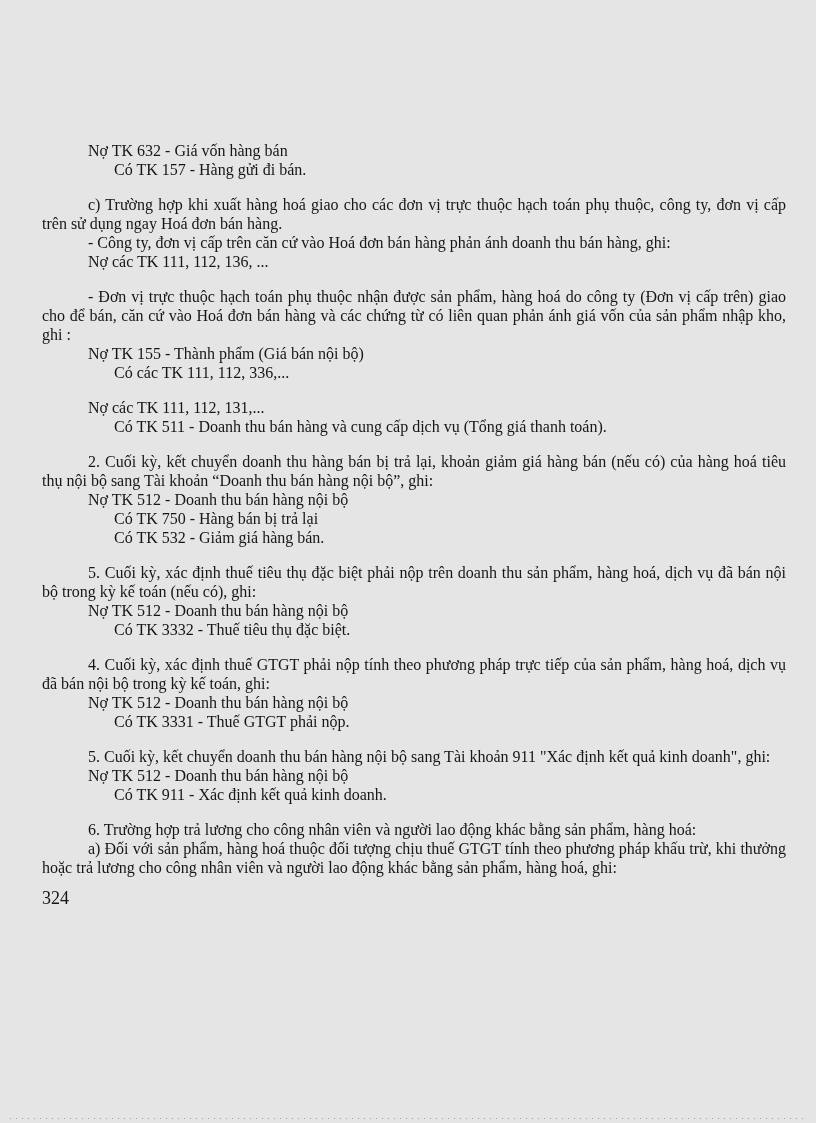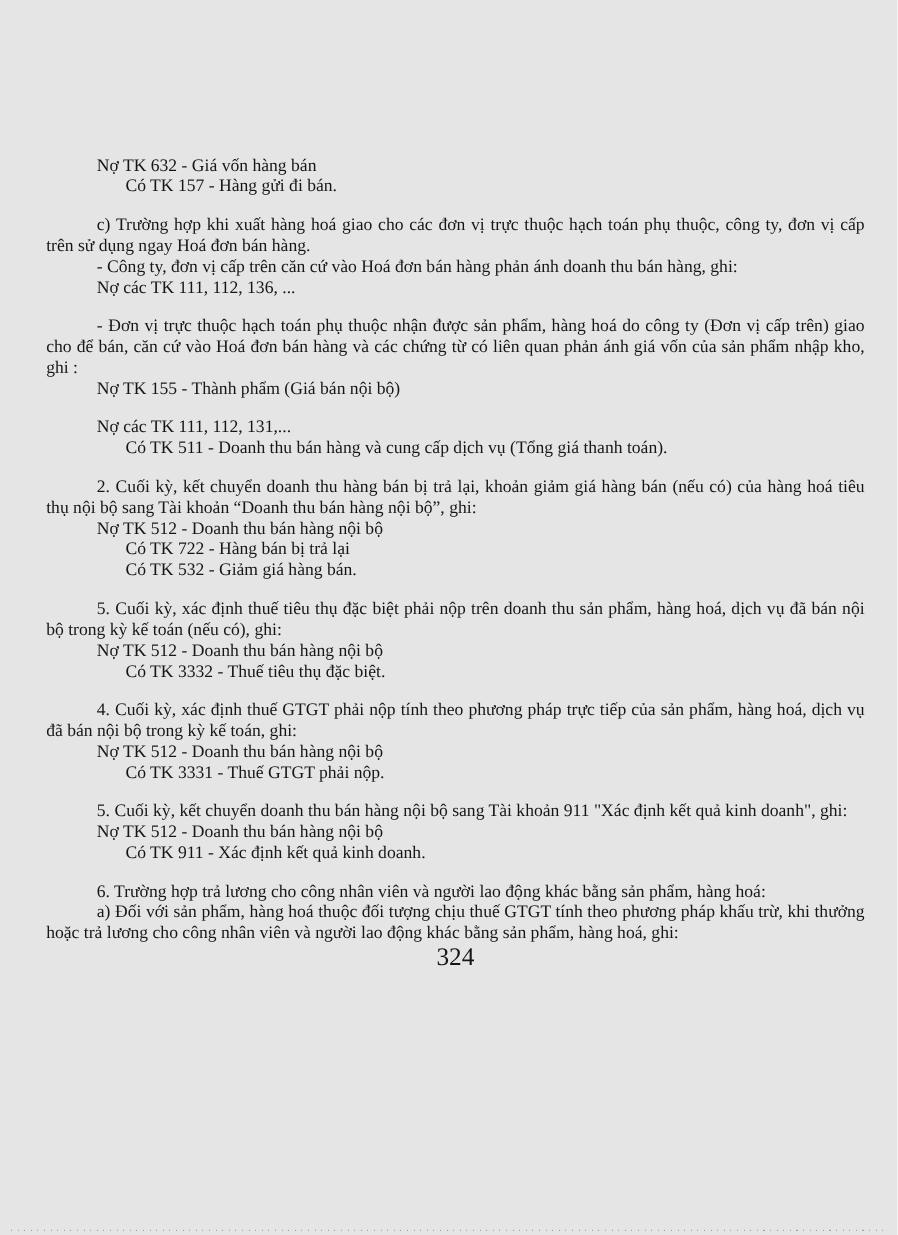--- a/index.html
+++ b/index.html
@@ -61,6 +61,7 @@
         <div class="section">
           <p class="line para">- Đơn vị trực thuộc hạch toán phụ thuộc nhận được sản phẩm, hàng hoá do công ty (Đơn vị cấp trên) giao cho để bán, căn cứ vào Hoá đơn bán hàng và các chứng từ có liên quan phản ánh giá vốn của sản phẩm nhập kho, ghi :</p>
           <p class="line debit">Nợ TK 155 - Thành phẩm (Giá bán nội bộ)</p>
+          <p class="line credit">Có các TK 111, 112, 336,...</p>
         </div>
         <div class="section">
           <p class="line debit">Nợ các TK 111, 112, 131,...</p>

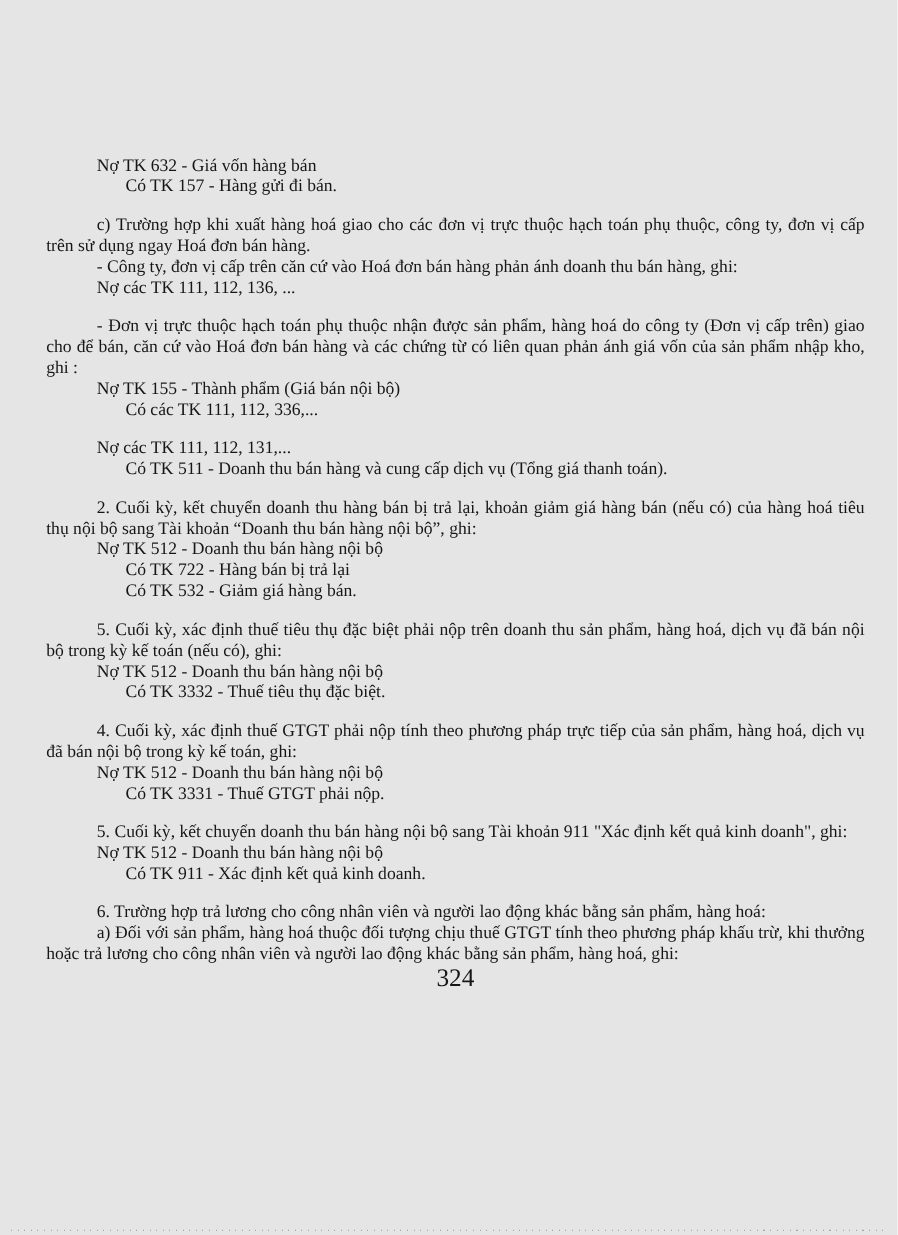--- a/index.html
+++ b/index.html
@@ -70,7 +70,7 @@
         <div class="section">
           <p class="line para">2. Cuối kỳ, kết chuyển doanh thu hàng bán bị trả lại, khoản giảm giá hàng bán (nếu có) của hàng hoá tiêu thụ nội bộ sang Tài khoản “Doanh thu bán hàng nội bộ”, ghi:</p>
           <p class="line debit">Nợ TK 512 - Doanh thu bán hàng nội bộ</p>
-          <p class="line credit">Có TK 722 - Hàng bán bị trả lại</p>
+          <p class="line credit">Có TK 750 - Hàng bán bị trả lại</p>
           <p class="line credit">Có TK 532 - Giảm giá hàng bán.</p>
         </div>
         <div class="section">

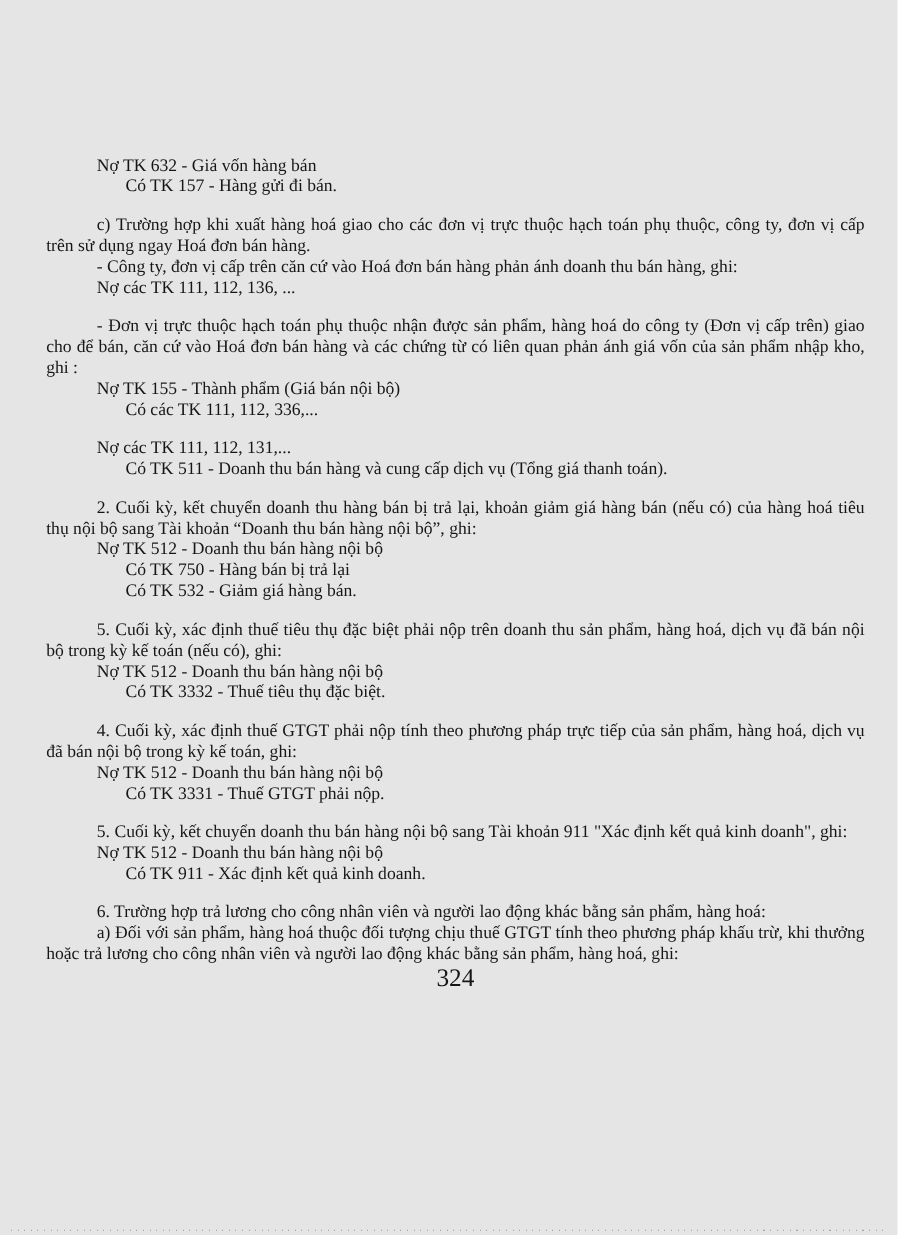--- a/index.html
+++ b/index.html
@@ -27,9 +27,8 @@
   p.debit { padding-left: 46px; }
   p.credit { padding-left: 72px; }
   .page-number {
-    margin-top: 0;
-    text-align: center;
-    font-size: 23px;
+    margin-top: 10px;
+    font-size: 18px;
     line-height: 23px;
     color: #161616;
   }

